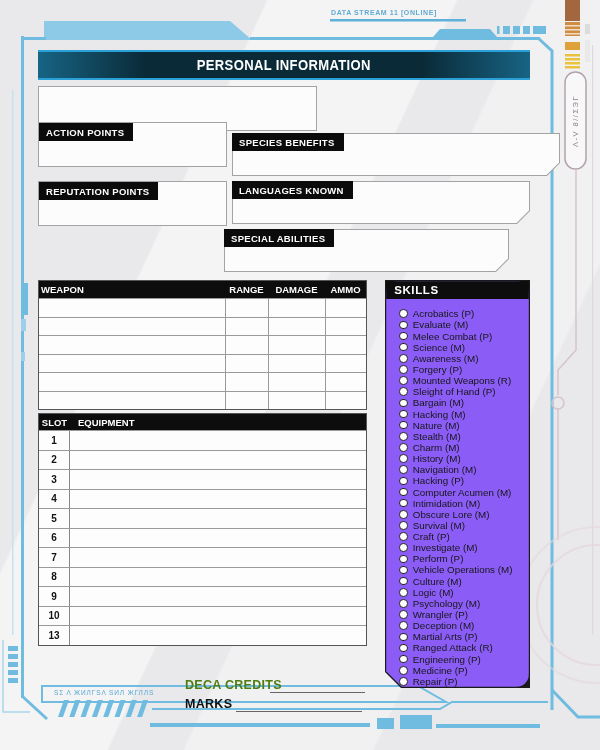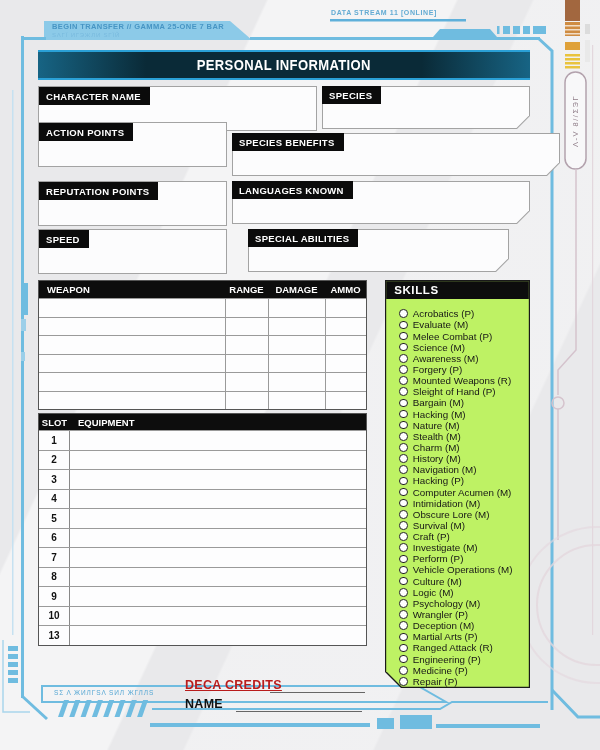--- a/index.html
+++ b/index.html
@@ -147,10 +147,6 @@
     <circle cx="597" cy="605" r="78" stroke="#e4d7dd" stroke-width="2" fill="none" opacity=".6"></circle>
   </svg>
 
-  <div class="abs transfer-text">
-    <div class="transfer-l1">BEGIN TRANSFER // GAMMA 25-ONE 7 BAR</div>
-    <div class="transfer-l2">ЅΛΓЇ ИГЭЖЛИ ЅΓЇЙ</div>
-  </div>
   <div class="abs data-stream">DATA STREAM 11 [ONLINE]</div>
   <div class="abs capsule-text">Λ-V 8//ΣЭГ</div>
   <div class="abs bottom-glyphs">ЅΣ Λ ЖИЛГЅΛ ЅИЛ ЖГЛЛЅ</div>

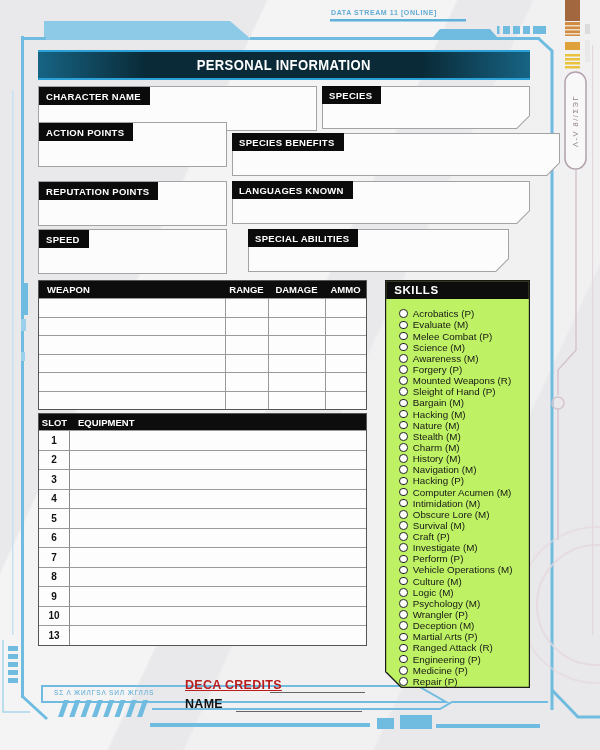--- a/index.html
+++ b/index.html
@@ -156,7 +156,6 @@
   </div>
 
   <div class="fbox" style="left:38px;top:86px;width:277px;height:43px;">
-    <span class="flabel">CHARACTER NAME</span>
     <div class="fill-area"></div>
   </div>
   <div class="cutwrap" style="left:322px;top:86px;width:208px;height:43px;">

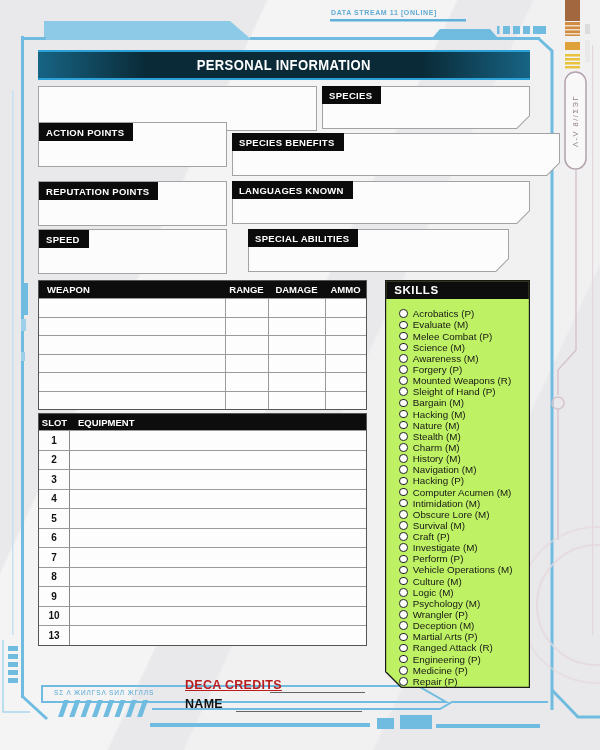--- a/index.html
+++ b/index.html
@@ -158,10 +158,6 @@
   <div class="fbox" style="left:38px;top:86px;width:277px;height:43px;">
     <div class="fill-area"></div>
   </div>
-  <div class="cutwrap" style="left:322px;top:86px;width:208px;height:43px;">
-    <div class="inner"></div>
-    <span class="flabel">SPECIES</span>
-  </div>
 
   <div class="fbox" style="left:38px;top:122px;width:187px;height:43px;">
     <span class="flabel">ACTION POINTS</span>

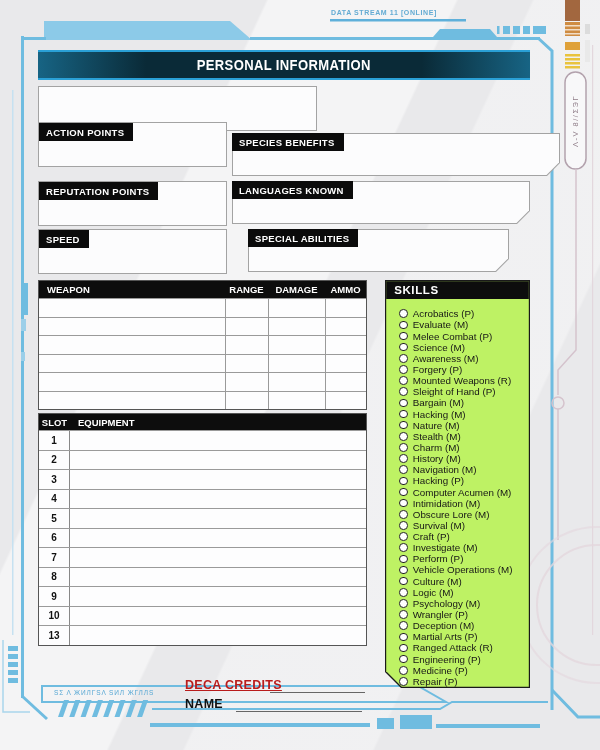--- a/index.html
+++ b/index.html
@@ -177,10 +177,6 @@
     <span class="flabel">LANGUAGES KNOWN</span>
   </div>
 
-  <div class="fbox" style="left:38px;top:229px;width:187px;height:43px;">
-    <span class="flabel">SPEED</span>
-    <div class="fill-area"></div>
-  </div>
   <div class="cutwrap" style="left:248px;top:229px;width:261px;height:43px;">
     <div class="inner"></div>
     <span class="flabel">SPECIAL ABILITIES</span>

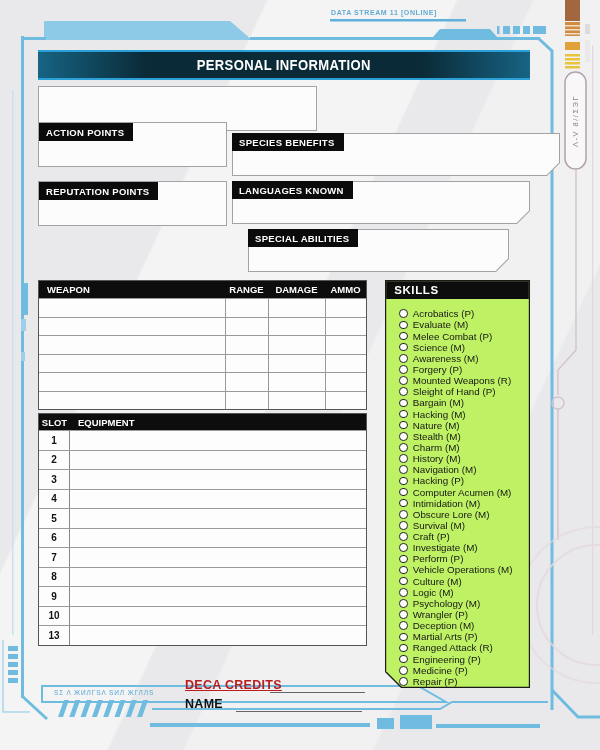--- a/index.html
+++ b/index.html
@@ -177,7 +177,7 @@
     <span class="flabel">LANGUAGES KNOWN</span>
   </div>
 
-  <div class="cutwrap" style="left:248px;top:229px;width:261px;height:43px;">
+  <div class="cutwrap" style="left:224px;top:229px;width:285px;height:43px;">
     <div class="inner"></div>
     <span class="flabel">SPECIAL ABILITIES</span>
   </div>

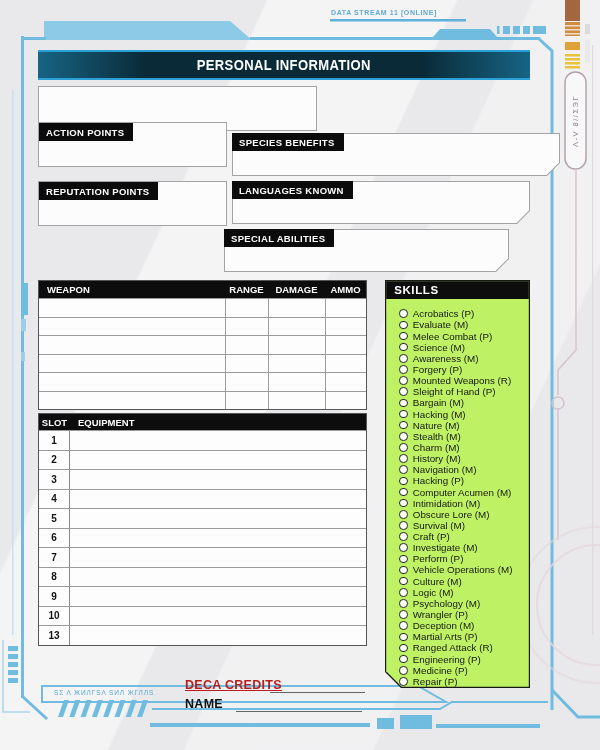--- a/index.html
+++ b/index.html
@@ -43,7 +43,7 @@
   .weapon-table { left:38px; top:280px; width:327px; border:1px solid #555; background:#fdfdfe; }
   .whead { display:grid; grid-template-columns:186px 43px 57px 1fr; height:17px; background:#0d0d0d;
     color:#fff; font-size:9.5px; font-weight:bold; align-items:center; }
-  .whead .h0 { padding-left:8px; } .whead .hc { text-align:center; }
+  .whead .h0 { padding-left:2px; } .whead .hc { text-align:center; }
   .wrow { display:grid; grid-template-columns:186px 43px 57px 1fr; height:17.5px; border-top:1px solid #9a9a9a; }
   .wcell { border-left:1px solid #9a9a9a; } .wcell.c0 { border-left:none; }
 

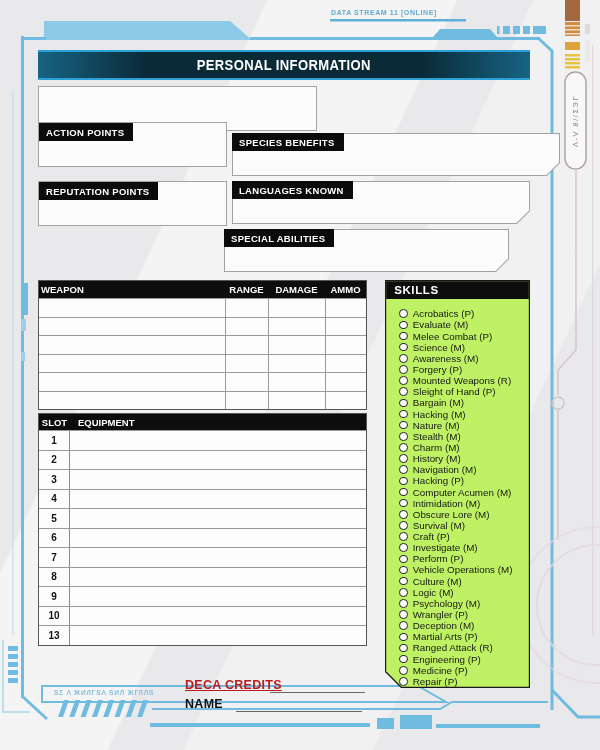--- a/index.html
+++ b/index.html
@@ -59,8 +59,8 @@
   
   .skills-wrap { position:absolute; left:385px; top:280px; width:145px; height:408px; z-index:2; background:#1a1a1a;
     clip-path:polygon(0 0,100% 0,100% 100%,16px 100%,0 calc(100% - 16px)); }
-  .skills-inner { position:absolute; inset:1.2px; background:#bef264;
-    clip-path:polygon(0 0,100% 0,100% 100%,15.5px 100%,0 calc(100% - 15.5px)); }
+  .skills-inner { position:absolute; inset:1.2px; background:#8b5cf6;
+    clip-path:polygon(0 0,100% 0,100% 100%,15.5px 100%,0 calc(100% - 15.5px));border-radius:13px; }
   .skills-head { height:18px; background:#0d0d0d; color:#fff; display:flex; align-items:center; }
   .skills-head span { font-weight:bold; font-size:11.5px; letter-spacing:.6px; padding-left:8px; }
   .skills-list { padding-top:9px; }

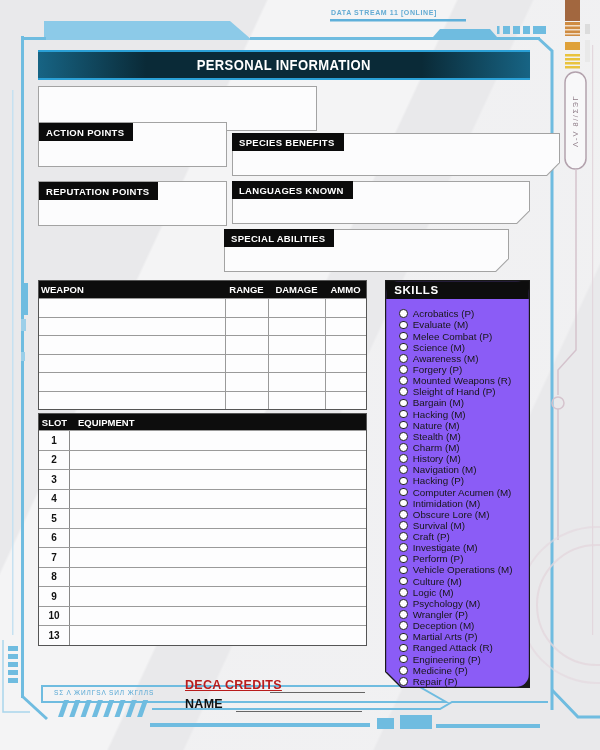--- a/index.html
+++ b/index.html
@@ -68,7 +68,7 @@
   .skill .dot { width:6.6px; height:6.6px; border:1.3px solid #222; border-radius:50%; margin-right:5px; flex:none; background:#fff; }
 
   
-  .deca-label { left:185px; top:678px; font-size:12.5px; font-weight:bold; color:#b91c1c; letter-spacing:.3px;text-decoration:underline; }
+  .deca-label { left:185px; top:678px; font-size:12.5px; font-weight:bold; color:#4d7c0f; letter-spacing:.3px; }
   .marks-label { left:185px; top:697px; font-size:12.5px; font-weight:bold; color:#111; letter-spacing:.3px; }
   .wline { position:absolute; height:1.3px; background:#666; z-index:2; }
 </style>

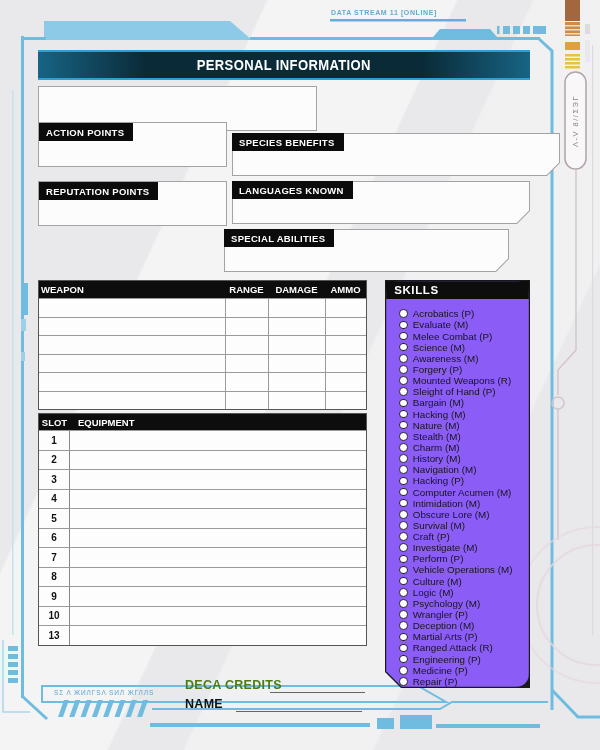--- a/index.html
+++ b/index.html
@@ -430,7 +430,7 @@
 
   <div class="abs deca-label">DECA CREDITS</div>
   <div class="wline" style="left:270px;top:692px;width:95px;"></div>
-  <div class="abs marks-label">NAME</div>
+  <div class="abs marks-label">MARKS</div>
   <div class="wline" style="left:236px;top:711px;width:126px;"></div>
 </div>
 

